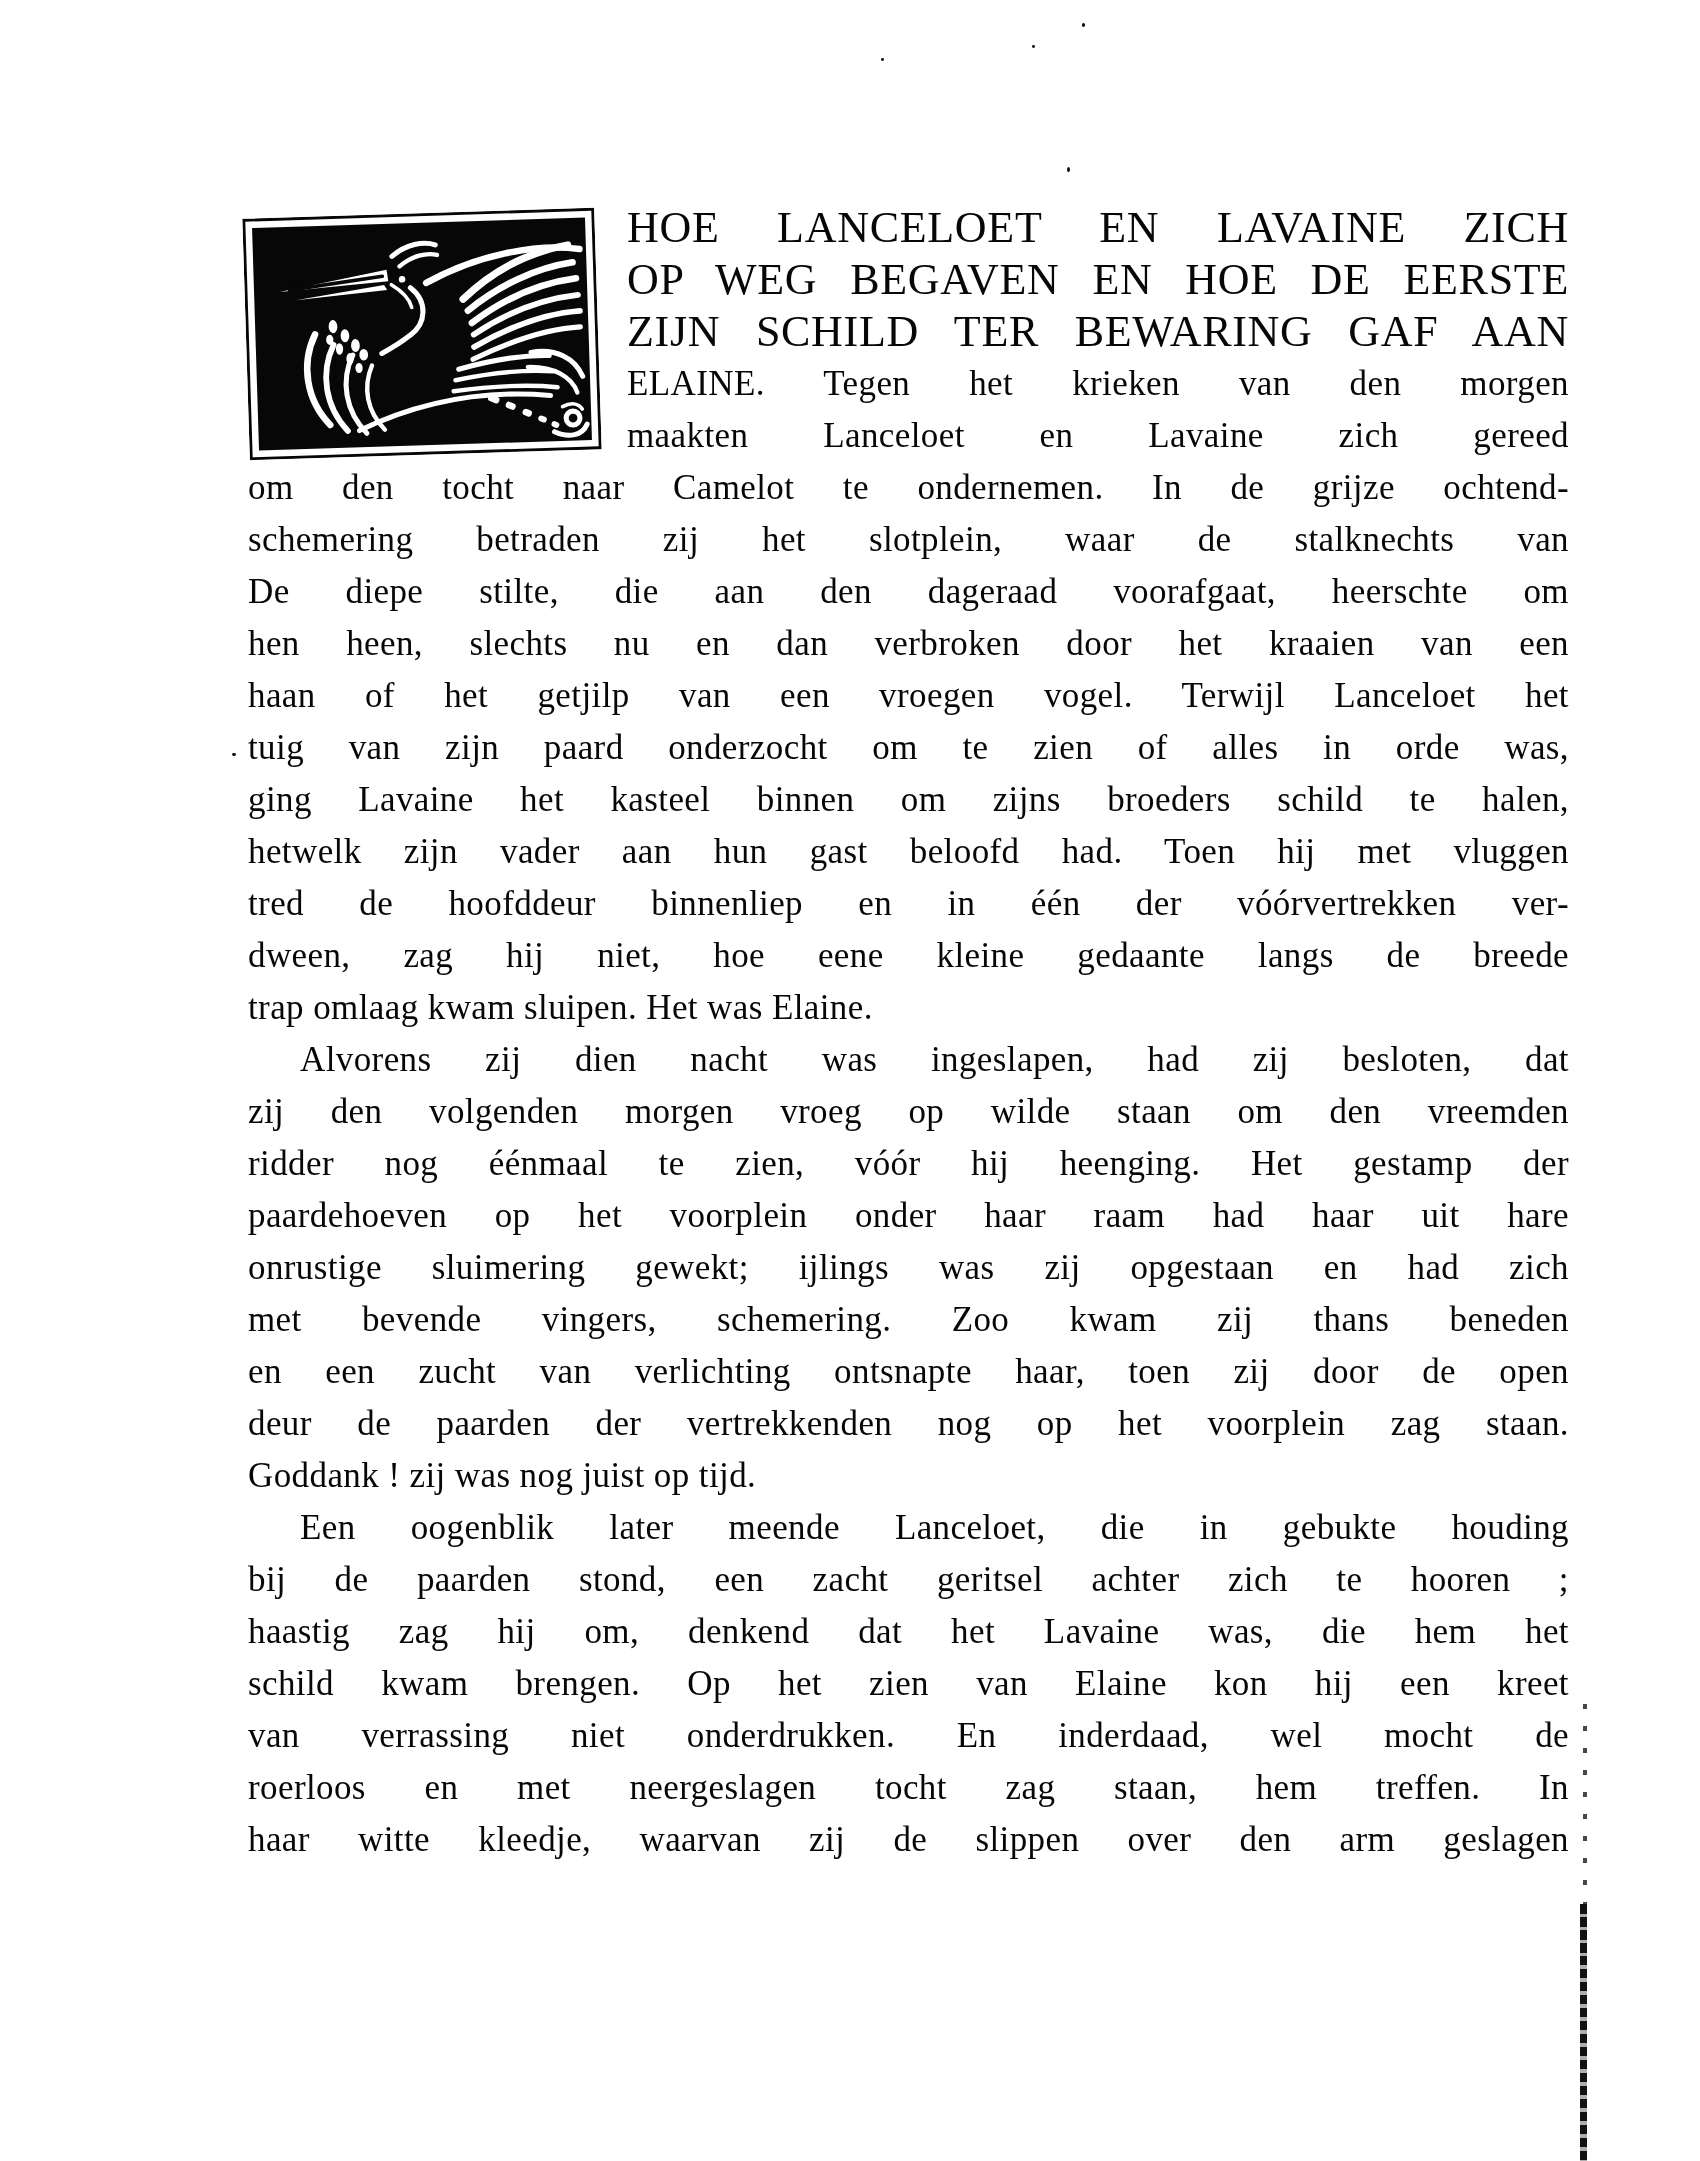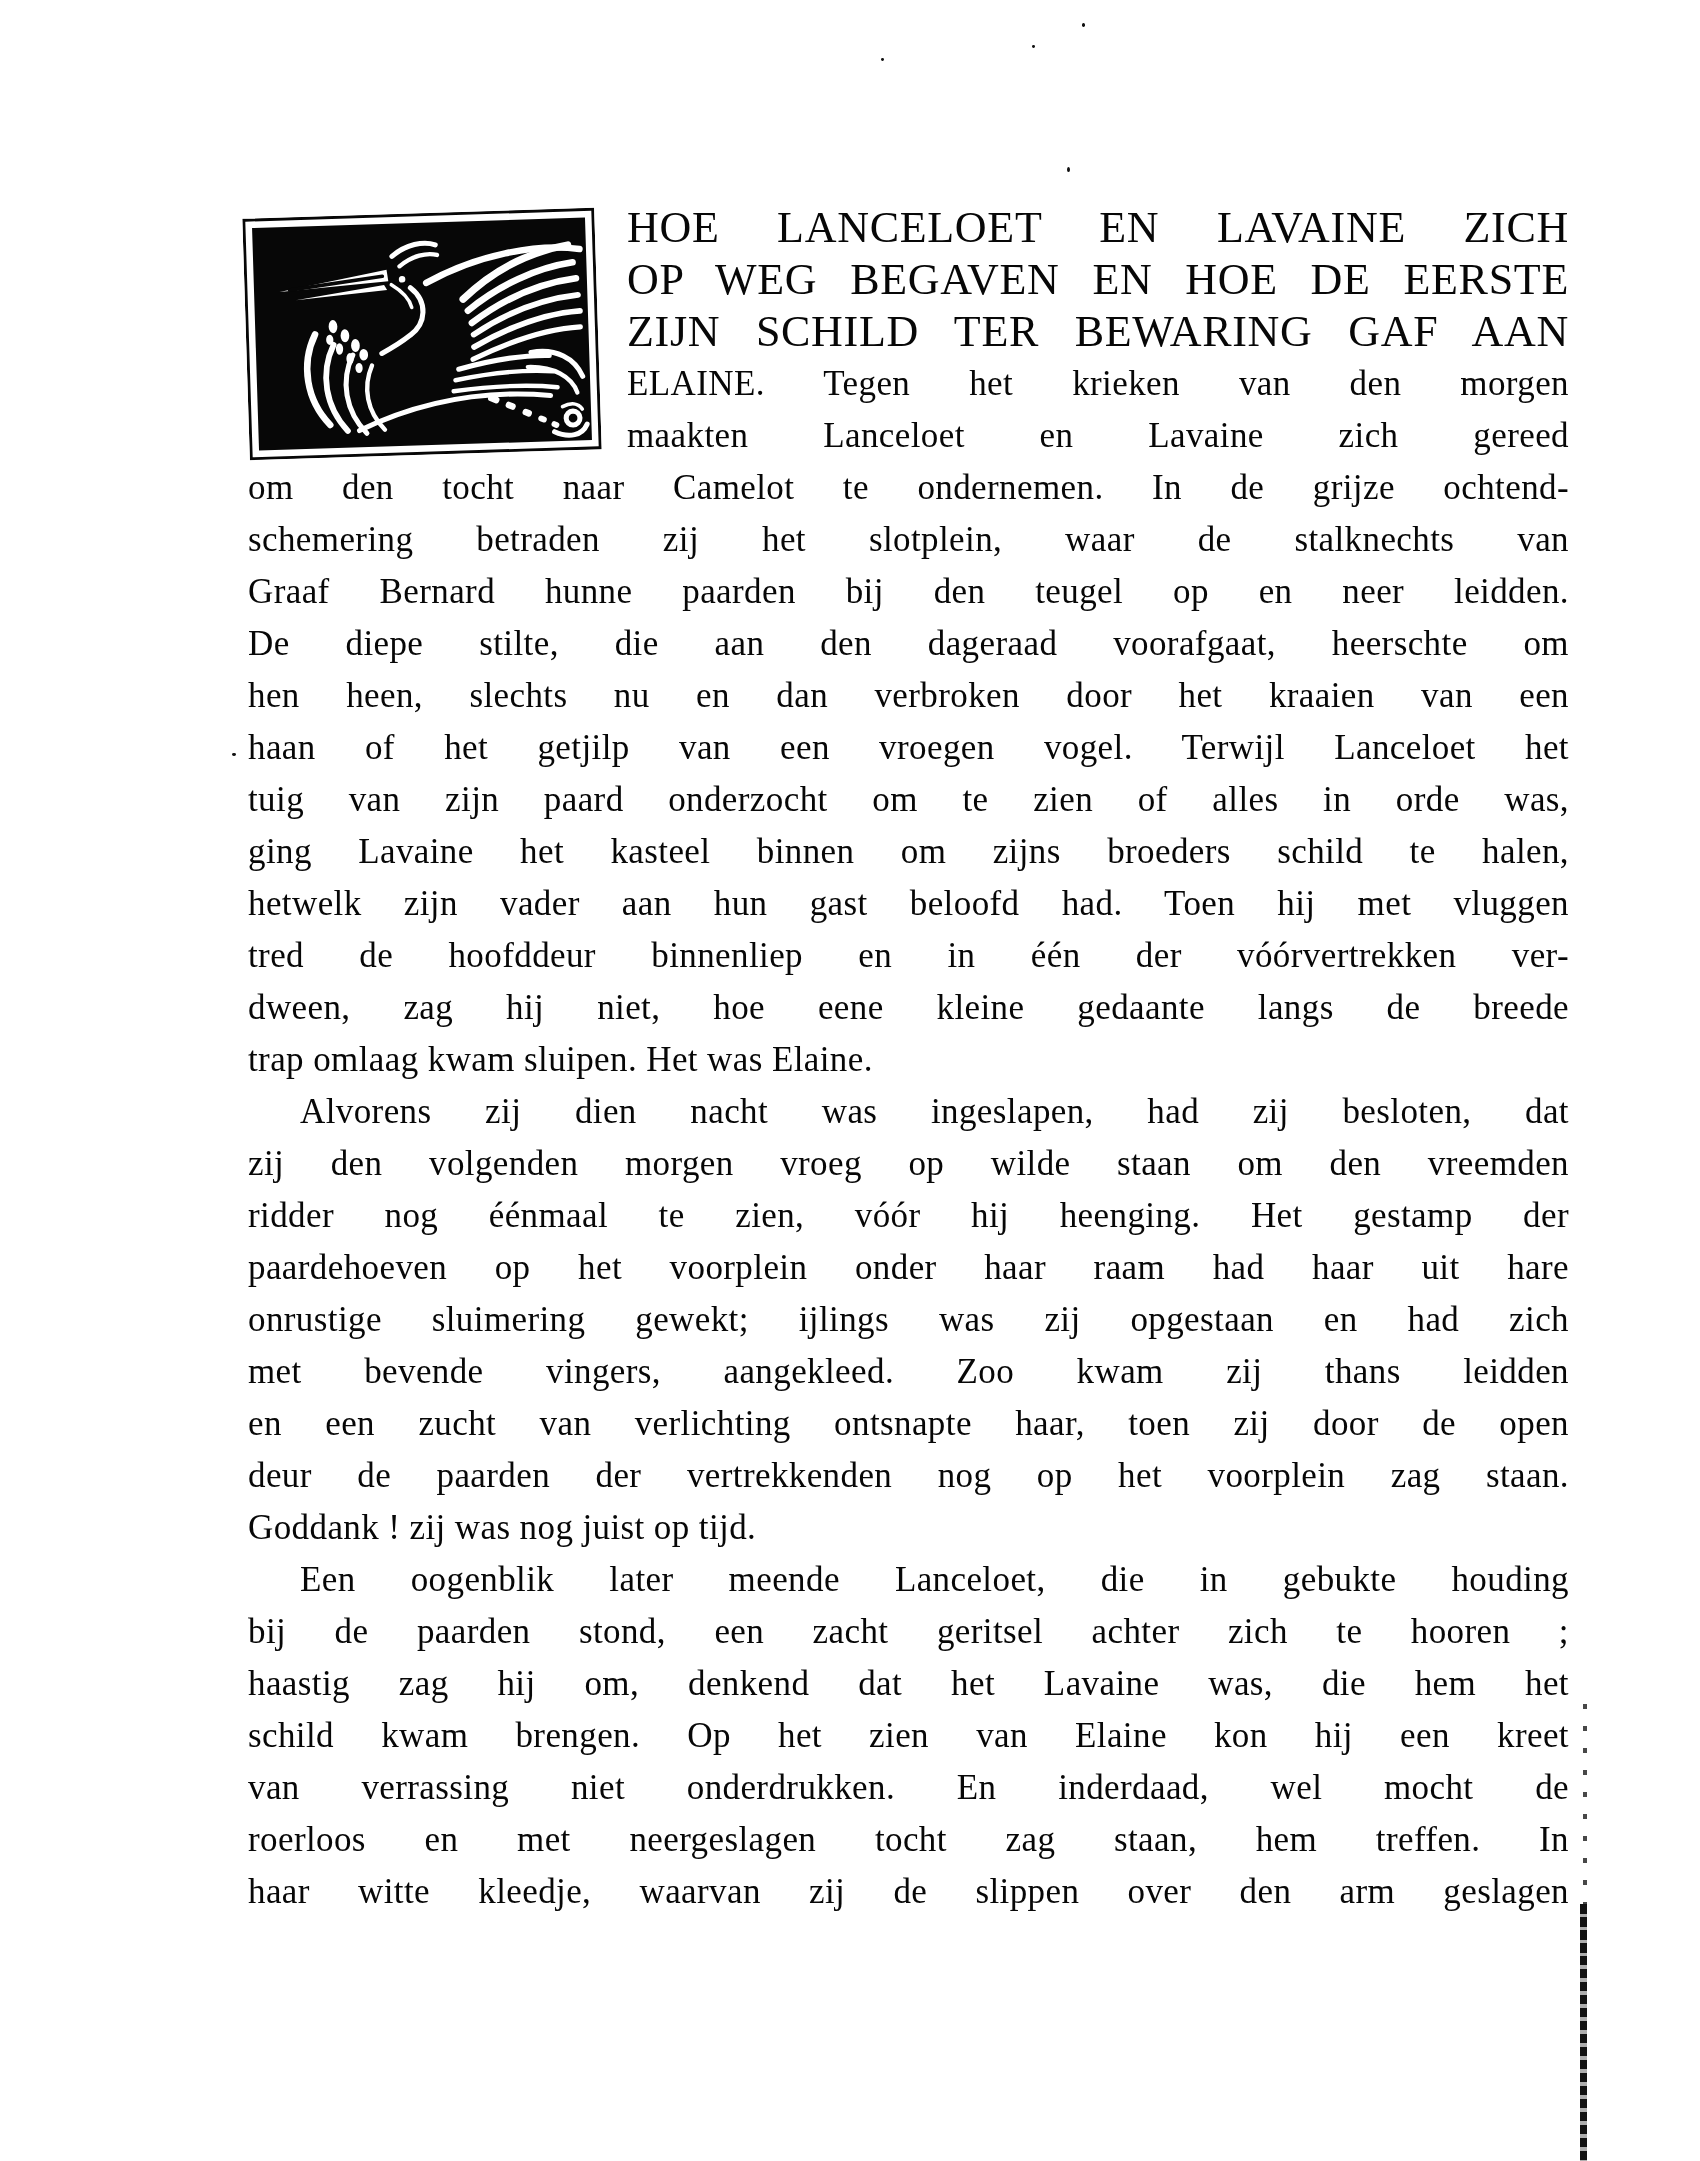--- a/index.html
+++ b/index.html
@@ -152,7 +152,6 @@
       <div class="line wrap">maakten Lanceloet en Lavaine zich gereed</div>
       <div class="line">om den tocht naar Camelot te ondernemen. In de grijze ochtend-</div>
       <div class="line">schemering betraden zij het slotplein, waar de stalknechts van</div>
-      <div class="line">Graaf Bernard hunne paarden bij den teugel op en neer leidden.</div>
       <div class="line">De diepe stilte, die aan den dageraad voorafgaat, heerschte om</div>
       <div class="line">hen heen, slechts nu en dan verbroken door het kraaien van een</div>
       <div class="line">haan of het getjilp van een vroegen vogel. Terwijl Lanceloet het</div>

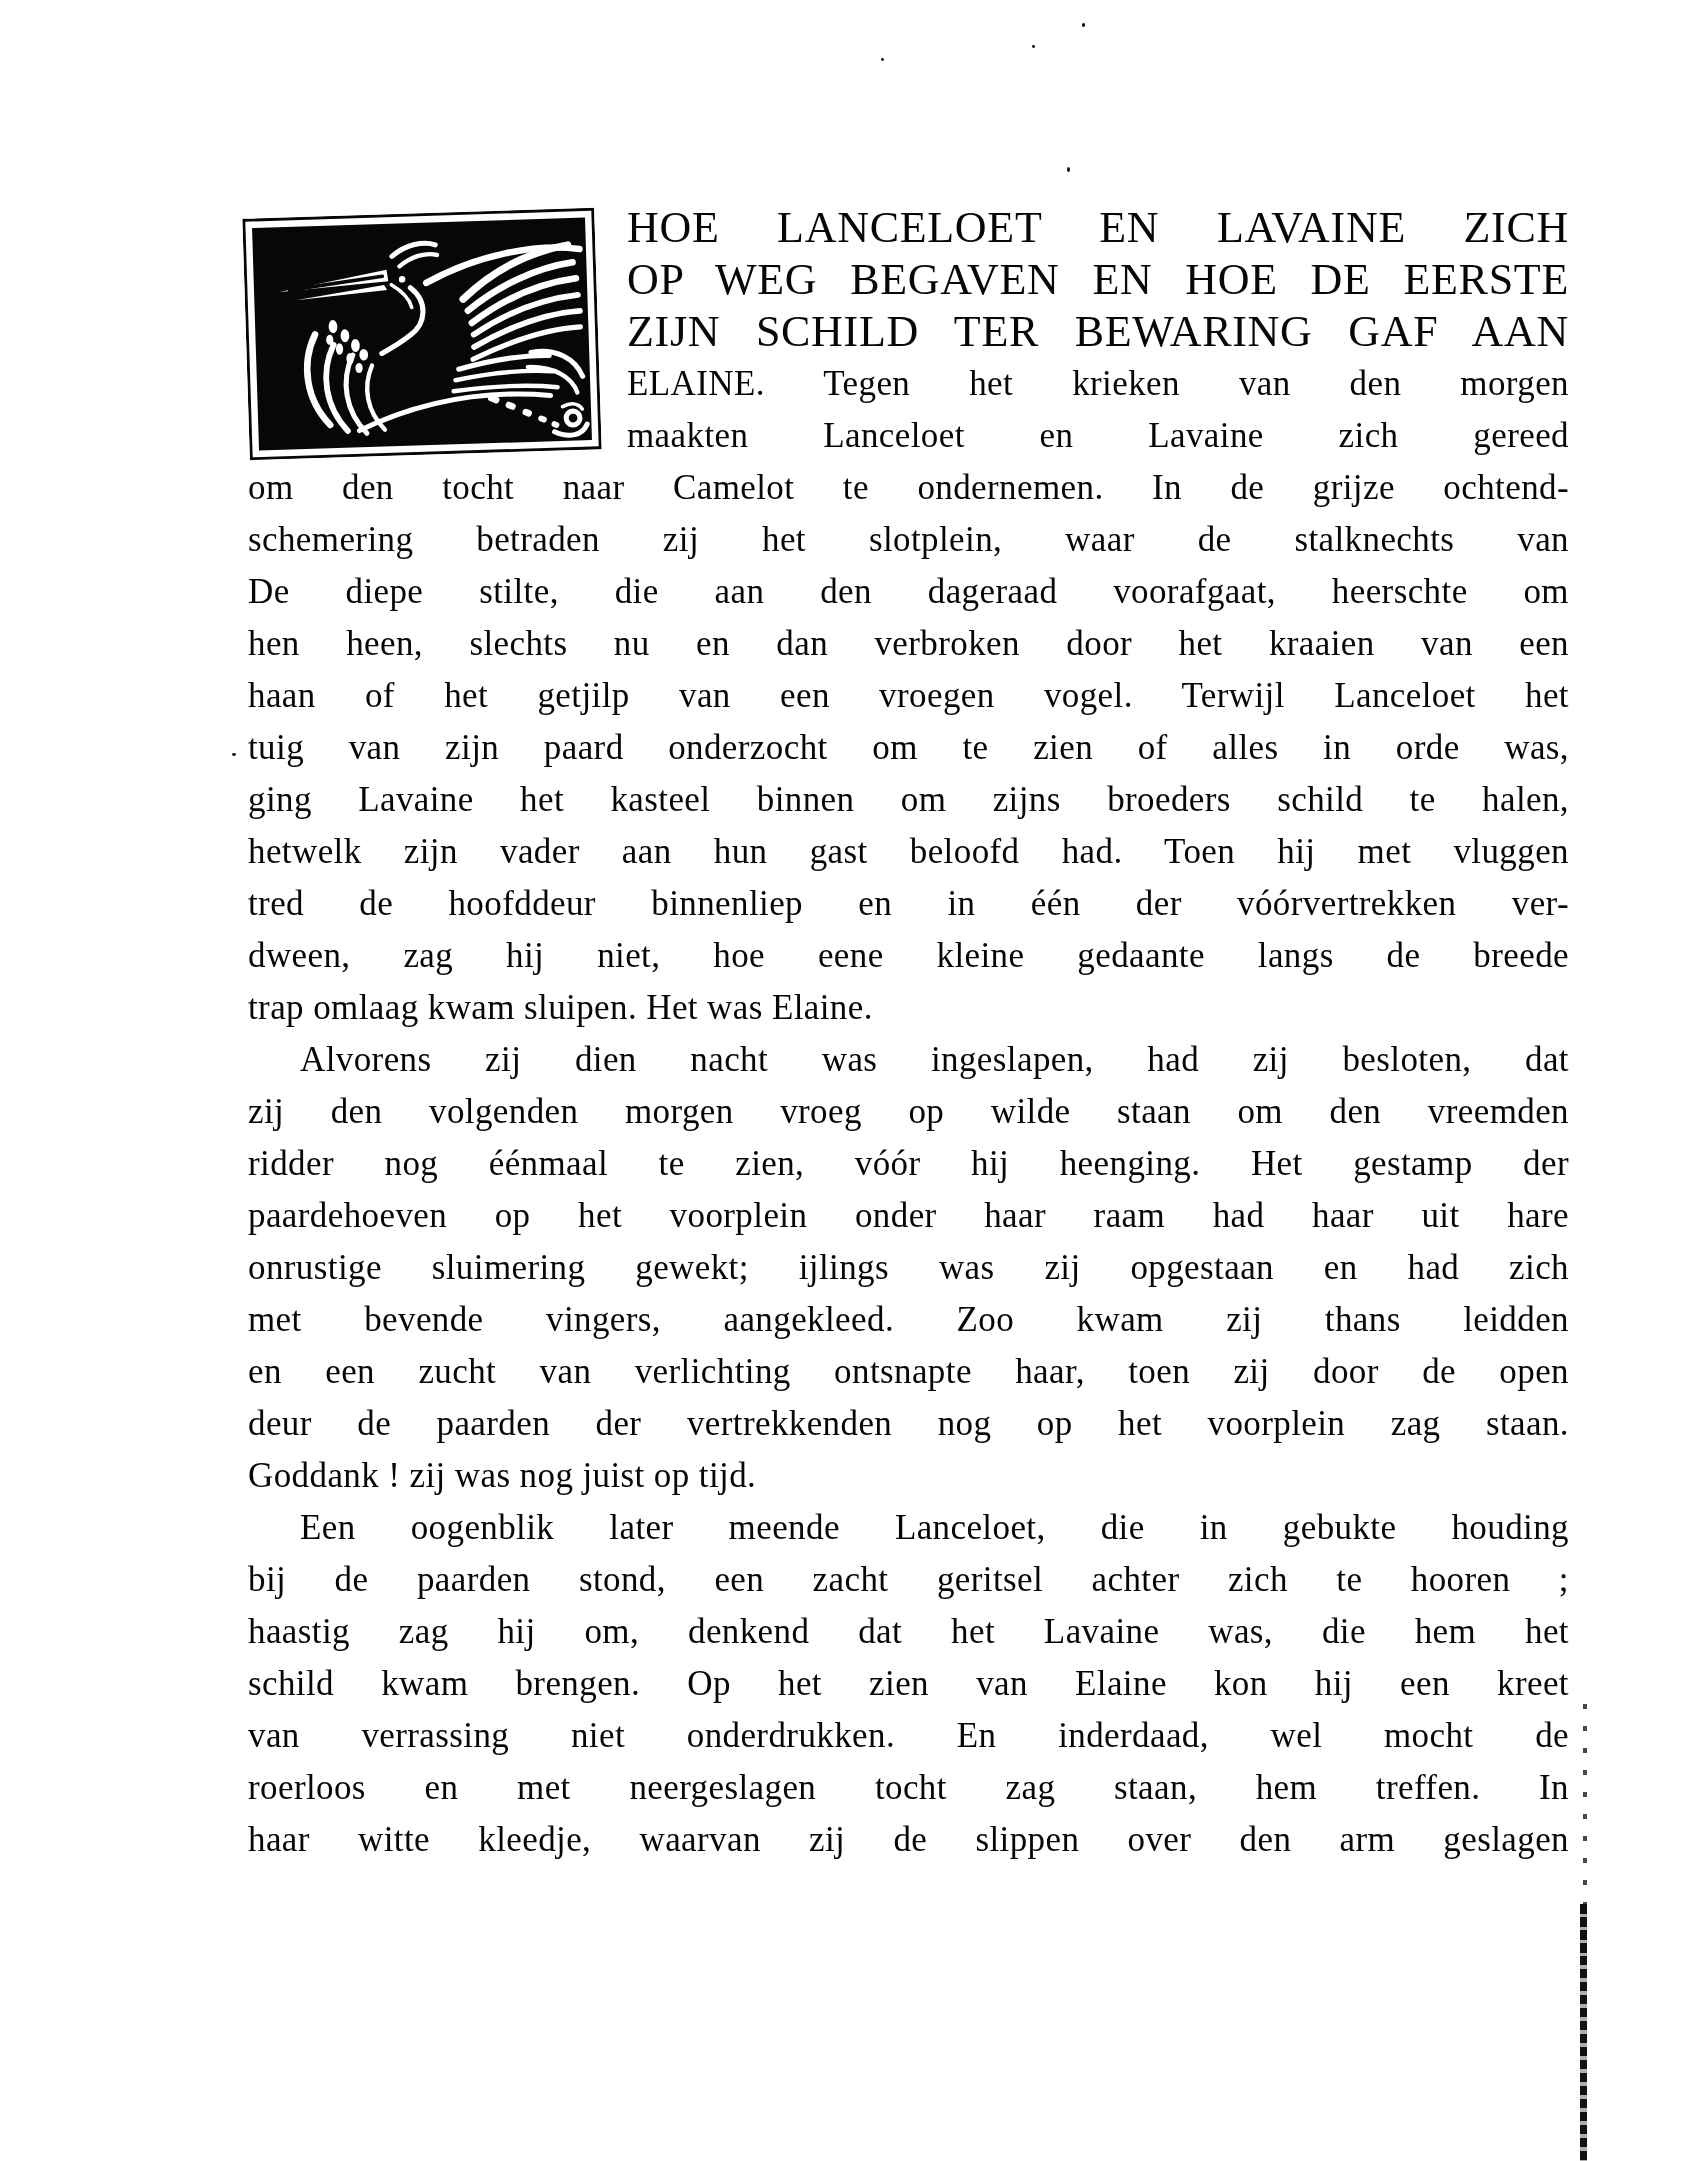--- a/index.html
+++ b/index.html
@@ -166,7 +166,7 @@
       <div class="line">ridder nog éénmaal te zien, vóór hij heenging. Het gestamp der</div>
       <div class="line">paardehoeven op het voorplein onder haar raam had haar uit hare</div>
       <div class="line">onrustige sluimering gewekt; ijlings was zij opgestaan en had zich</div>
-      <div class="line">met bevende vingers, aangekleed. Zoo kwam zij thans leidden</div>
+      <div class="line">met bevende vingers, schemering. Zoo kwam zij thans beneden</div>
       <div class="line">en een zucht van verlichting ontsnapte haar, toen zij door de open</div>
       <div class="line">deur de paarden der vertrekkenden nog op het voorplein zag staan.</div>
       <div class="line nojust">Goddank ! zij was nog juist op tijd.</div>

